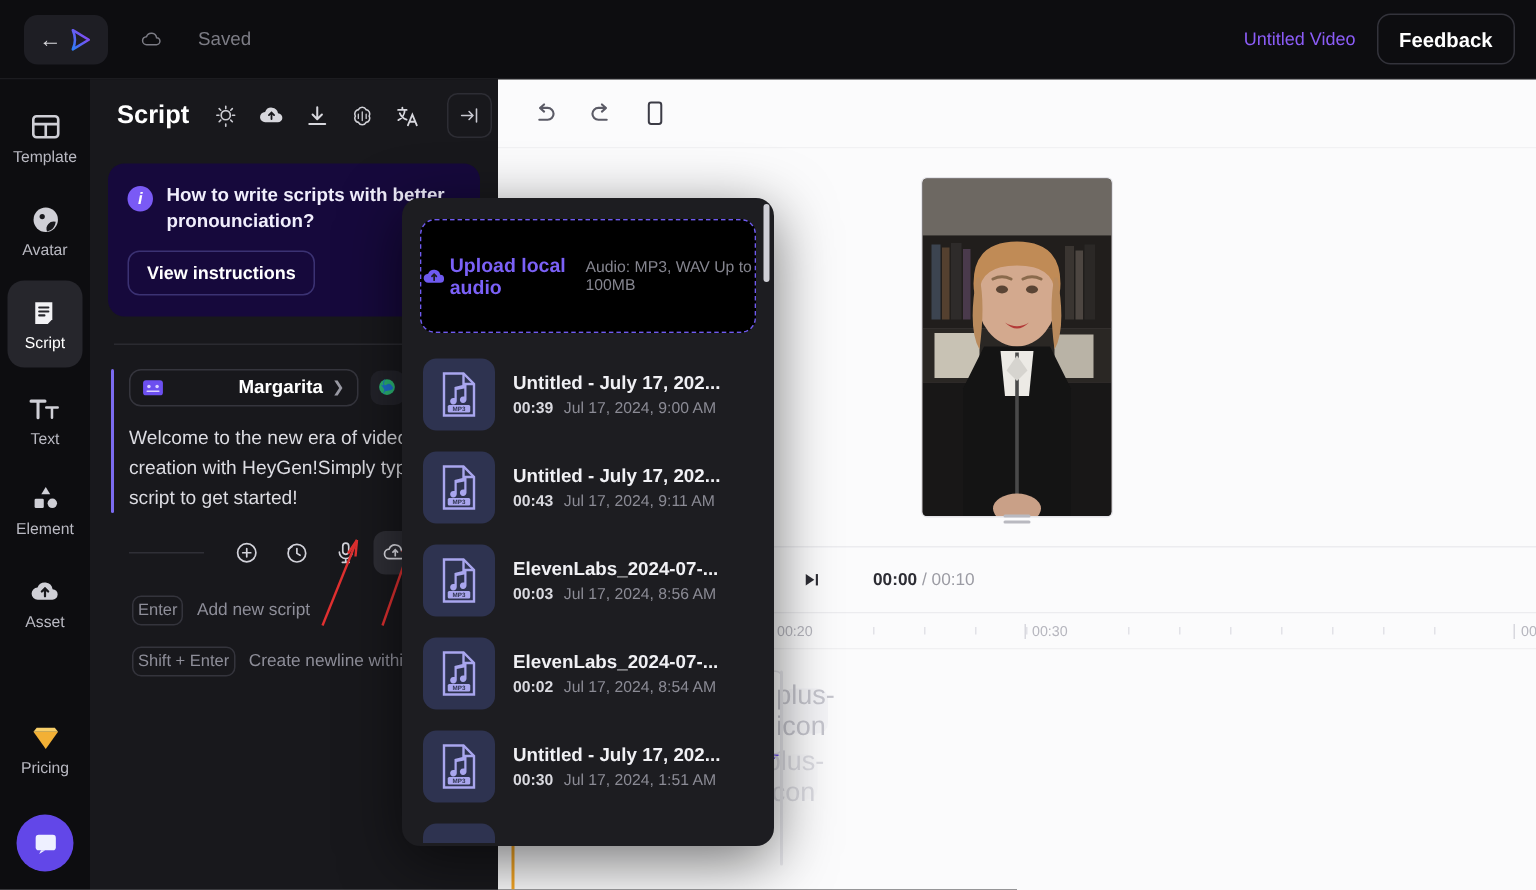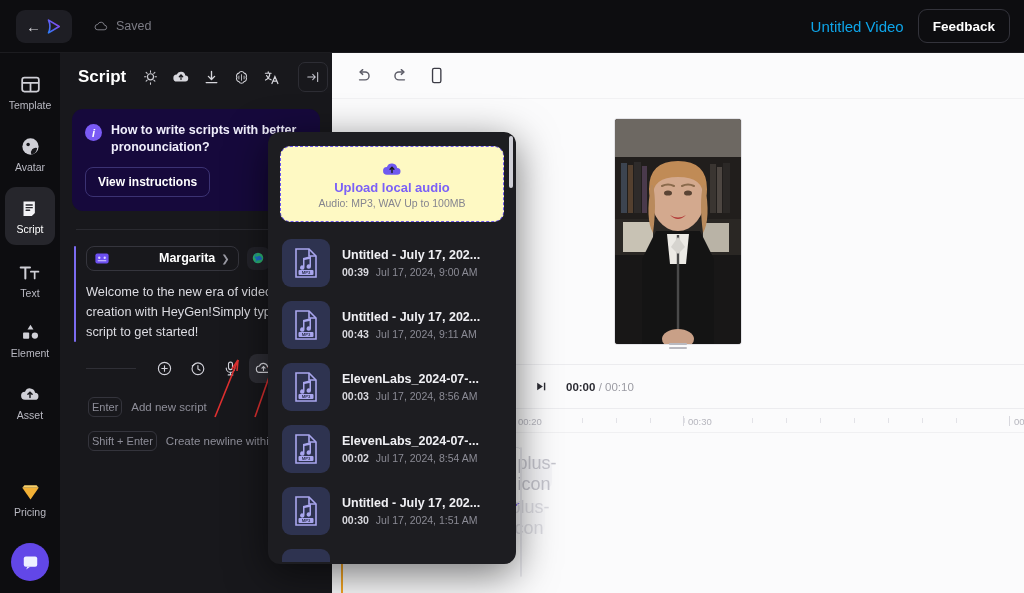--- a/index.html
+++ b/index.html
@@ -28,7 +28,7 @@
   .back-arrow { font-size: 15px; color: #d8d8dc; line-height: 1; }
   .logo-mark { width: 17px; height: 17px; }
   .saved {
-    margin-left: 22px; display: flex; align-items: center; gap: 8px;
+    margin-left: 22px; display: flex; align-items: center; gap: 24px;
     color: #7c7c85; font-size: 12.5px;
   }
   .howto {

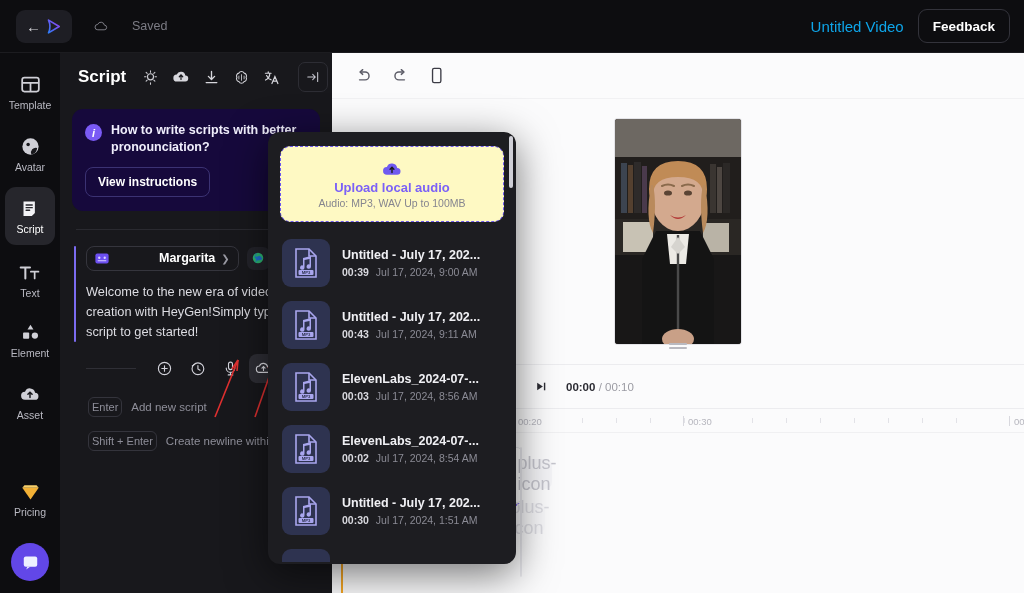--- a/index.html
+++ b/index.html
@@ -41,7 +41,7 @@
     margin-left: auto; display: flex; align-items: center; gap: 14px;
     padding-right: 14px;
   }
-  .video-title { color: #0ea5e9; font-size: 15px; }
+  .video-title { color: #8b5cf6; font-size: 12px; }
   .feedback-btn {
     height: 34px; border: 1px solid #33333b; border-radius: 9px;
     display: flex; align-items: center; padding: 0 14px;

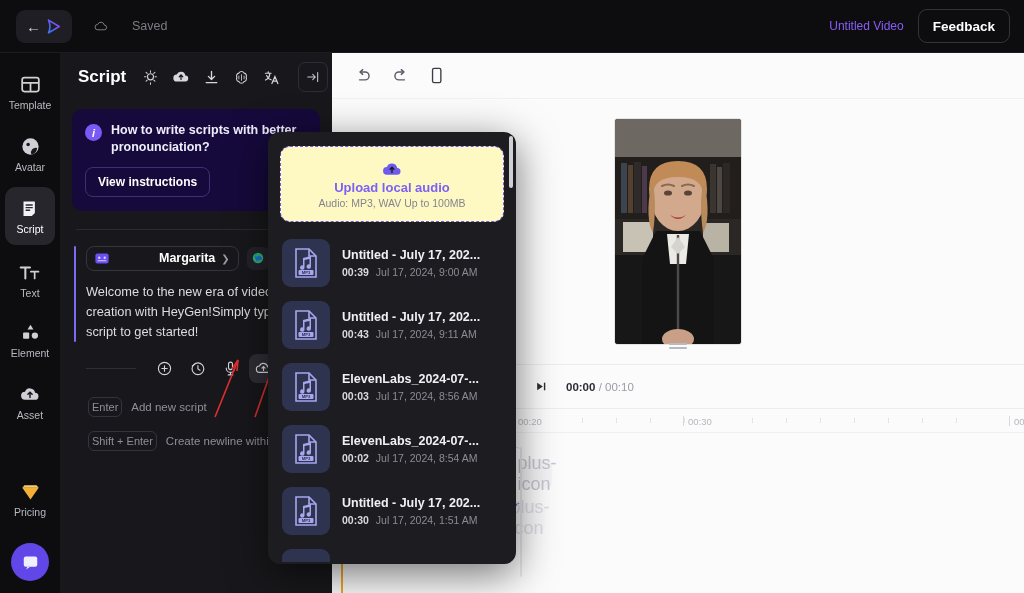--- a/index.html
+++ b/index.html
@@ -226,8 +226,8 @@
   .upload-zone {
     margin: 14px 12px 0 12px; height: 76px;
     border: 1px dashed #6f5af0; border-radius: 10px;
-    background: #fef9c3;
-    display: flex; flex-direction: column; align-items: center; justify-content: center;
+    background: #000000;
+    display: flex; flex-direction: row; align-items: center; justify-content: center;
     gap: 2px;
   }
   .upload-title { font-size: 13px; font-weight: bold; color: #7b61f7; }

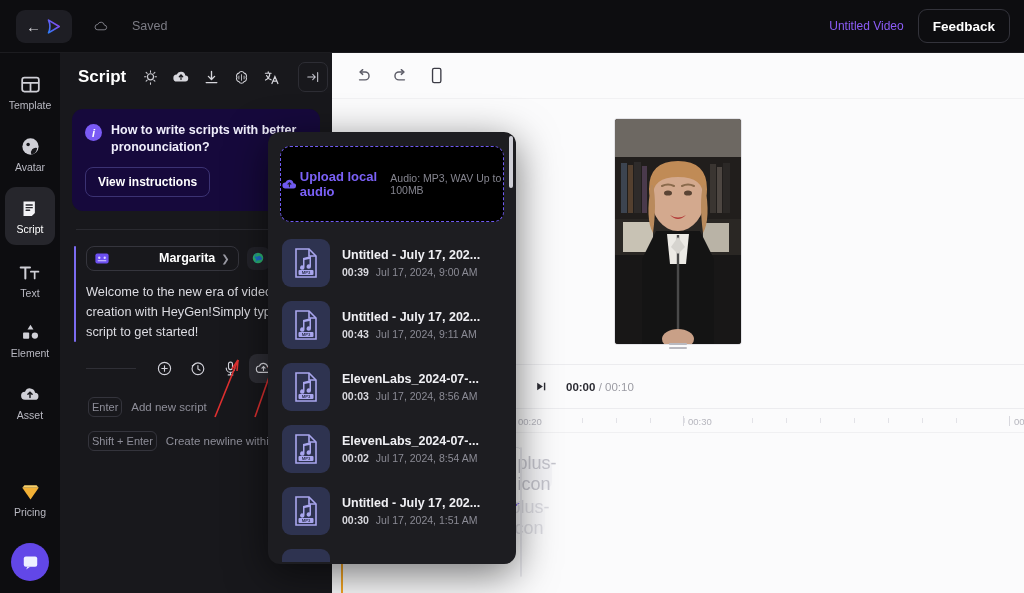--- a/index.html
+++ b/index.html
@@ -188,7 +188,7 @@
     display: flex; align-items: center; justify-content: center;
   }
   .pb-main { width: 28px; height: 28px; background: #e9e9ed; }
-  .pb-time { margin-left: 0; font-size: 11.5px; color: #9b9ba3; }
+  .pb-time { margin-left: 16px; font-size: 11.5px; color: #9b9ba3; }
   .pb-time b { color: #2c2c33; font-weight: bold; }
 
   .ruler {

